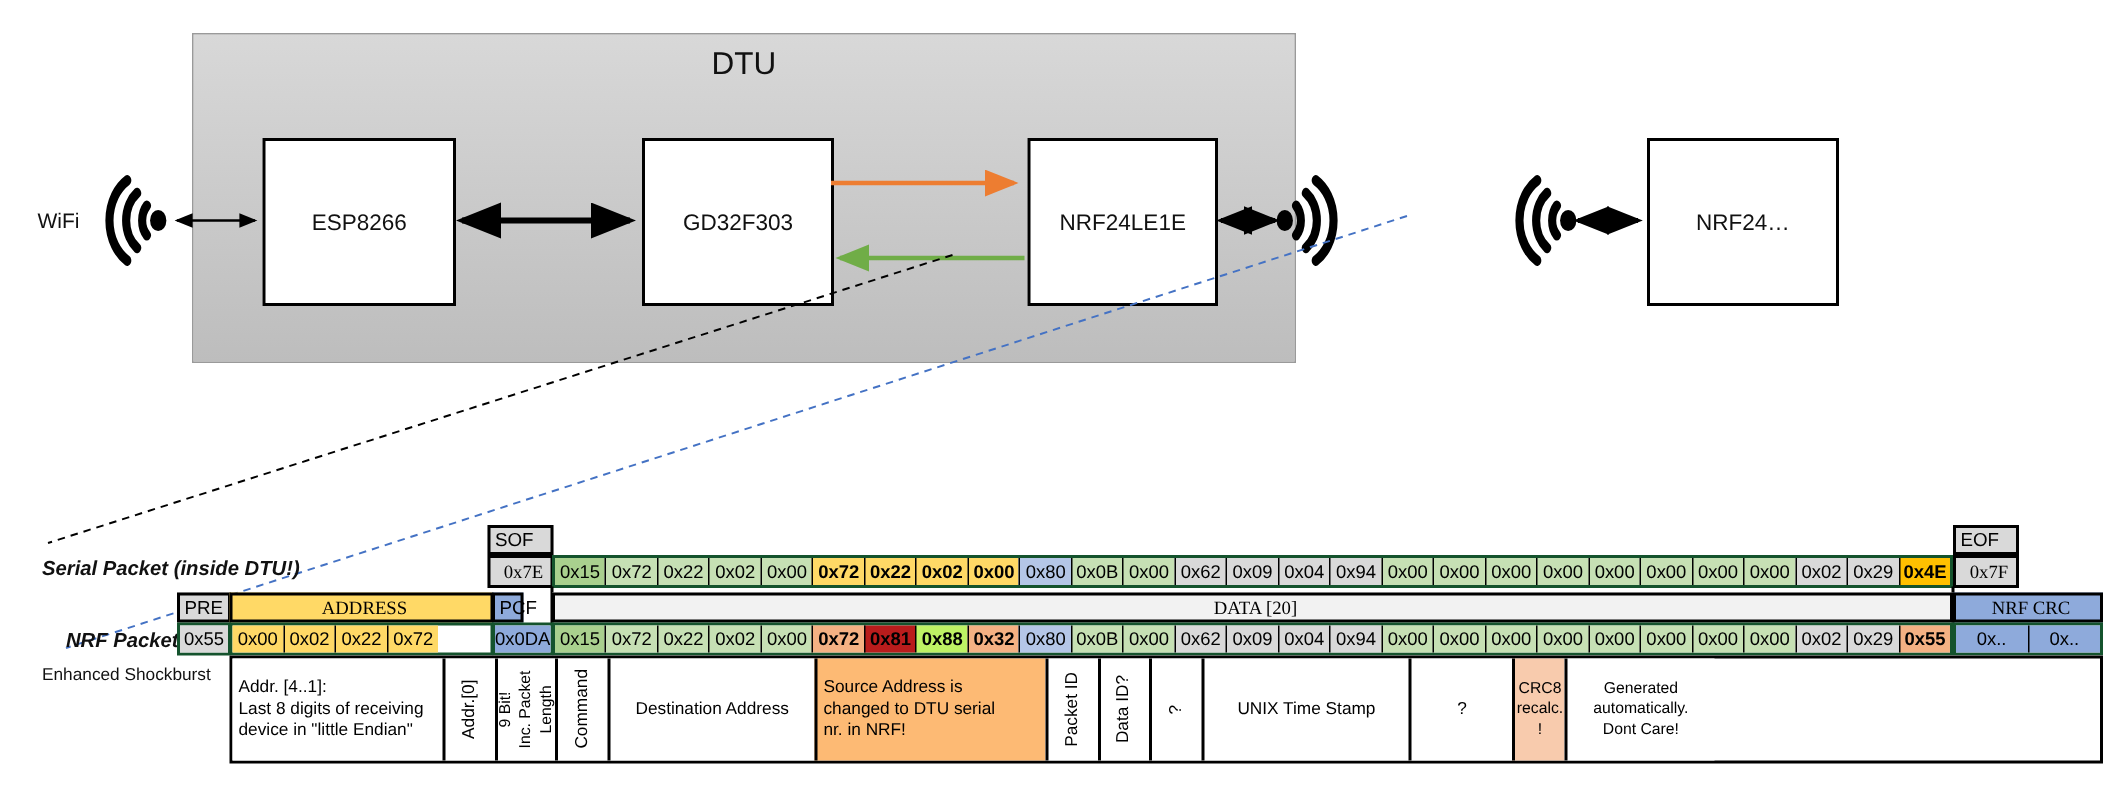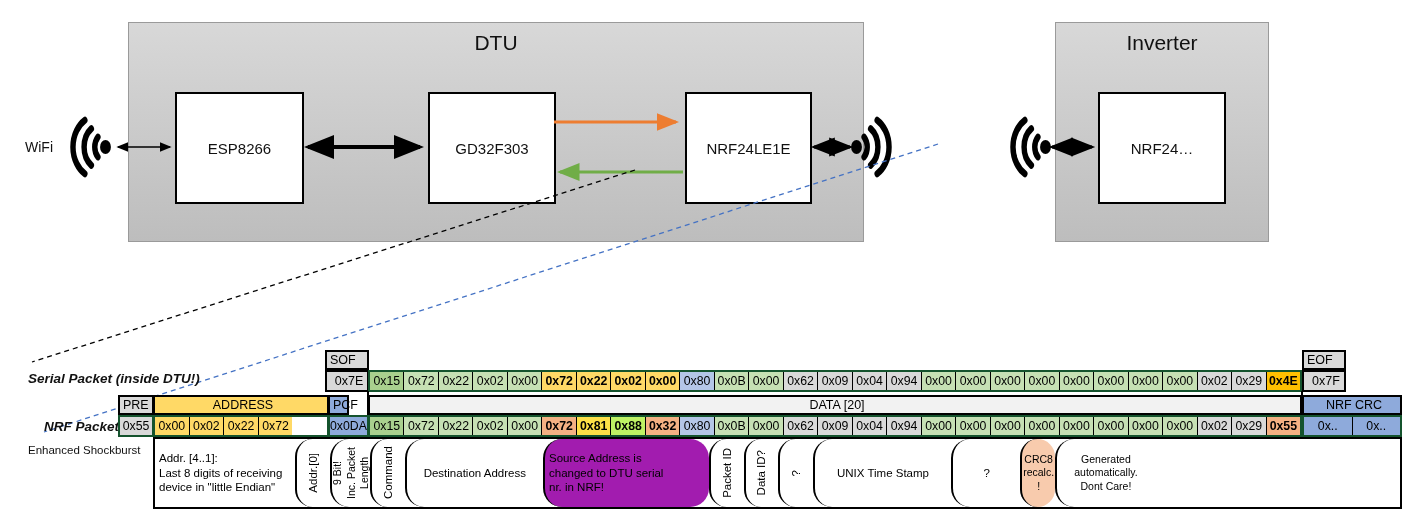--- a/index.html
+++ b/index.html
@@ -39,9 +39,6 @@
   <div class="bigbox" style="left:128px;top:22px;width:734px;height:218px;">
     <div class="bigbox-title">DTU</div>
   </div>
-  <div class="bigbox" style="left:1055px;top:22px;width:212px;height:218px;">
-    <div class="bigbox-title">Inverter</div>
-  </div>
 
   <div class="chip" style="left:175px;top:92px;width:125px;height:108px;">ESP8266</div>
   <div class="chip" style="left:428px;top:92px;width:124px;height:108px;">GD32F303</div>

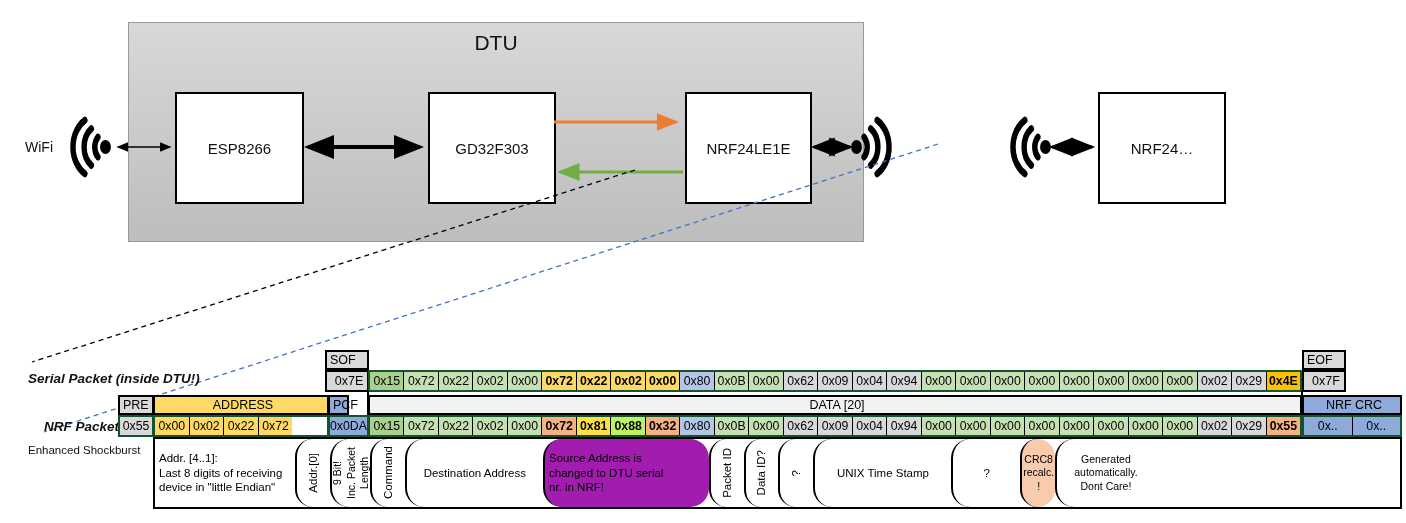--- a/index.html
+++ b/index.html
@@ -17,7 +17,7 @@
   .lbl-bold{position:absolute;font-size:13.5px;font-weight:bold;font-style:italic;color:#111;}
   .lbl-plain{position:absolute;font-size:11.5px;color:#111;}
   .hcell{position:absolute;box-sizing:border-box;border:2px solid #000;display:flex;align-items:center;padding-left:3px;font-size:12.5px;height:20px;background:#d9d9d9;}
-  .hcell.center{justify-content:center;padding-left:4px;}
+  .hcell.center{justify-content:center;padding-left:4px;font-family:Liberation Serif, serif;}
   .byte-row{position:absolute;display:flex;height:22px;border:2px solid #14532d;box-sizing:border-box;}
   .bcell{flex:1;border-left:1px solid #000;display:flex;align-items:center;justify-content:center;font-size:12.3px;white-space:nowrap;overflow:hidden;color:#000;}
   .bcell:first-child{border-left:none;}

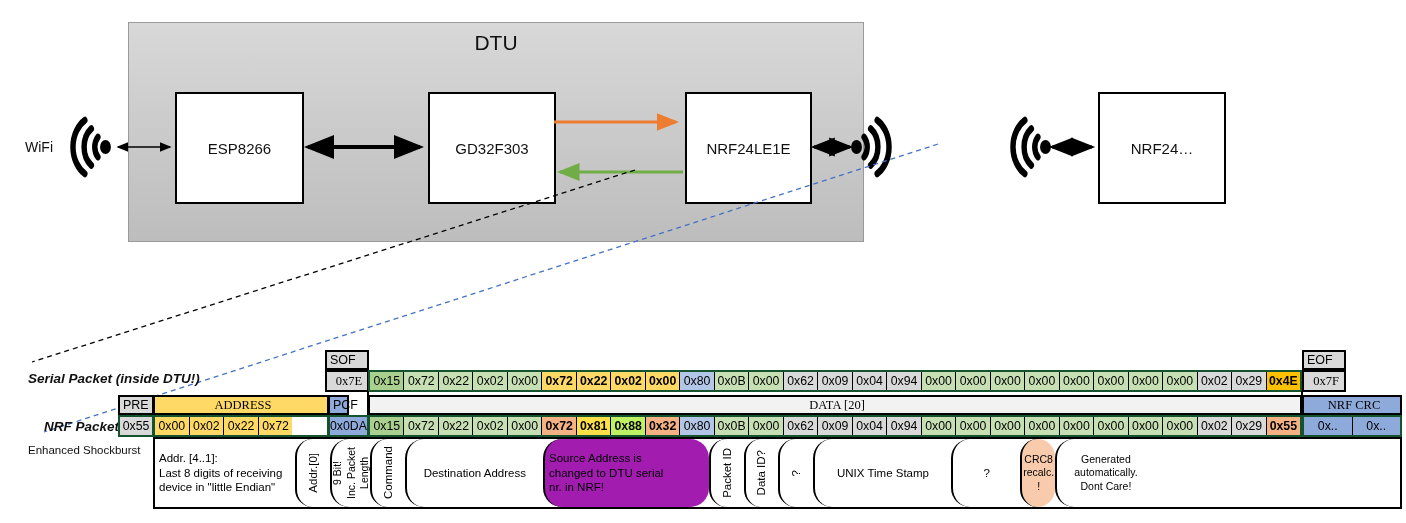--- a/index.html
+++ b/index.html
@@ -166,7 +166,7 @@
       <div class="bcell" style="background: rgb(198, 224, 180);">0x02</div>
       <div class="bcell" style="background: rgb(198, 224, 180);">0x00</div>
       <div class="bcell bold" style="background: rgb(244, 177, 131);">0x72</div>
-      <div class="bcell bold" style="background: #fde047;">0x81</div>
+      <div class="bcell bold" style="background: #b91c1c;">0x81</div>
       <div class="bcell bold" style="background: #bef264;">0x88</div>
       <div class="bcell bold" style="background: rgb(244, 177, 131);">0x32</div>
       <div class="bcell" style="background: rgb(180, 198, 231);">0x80</div>

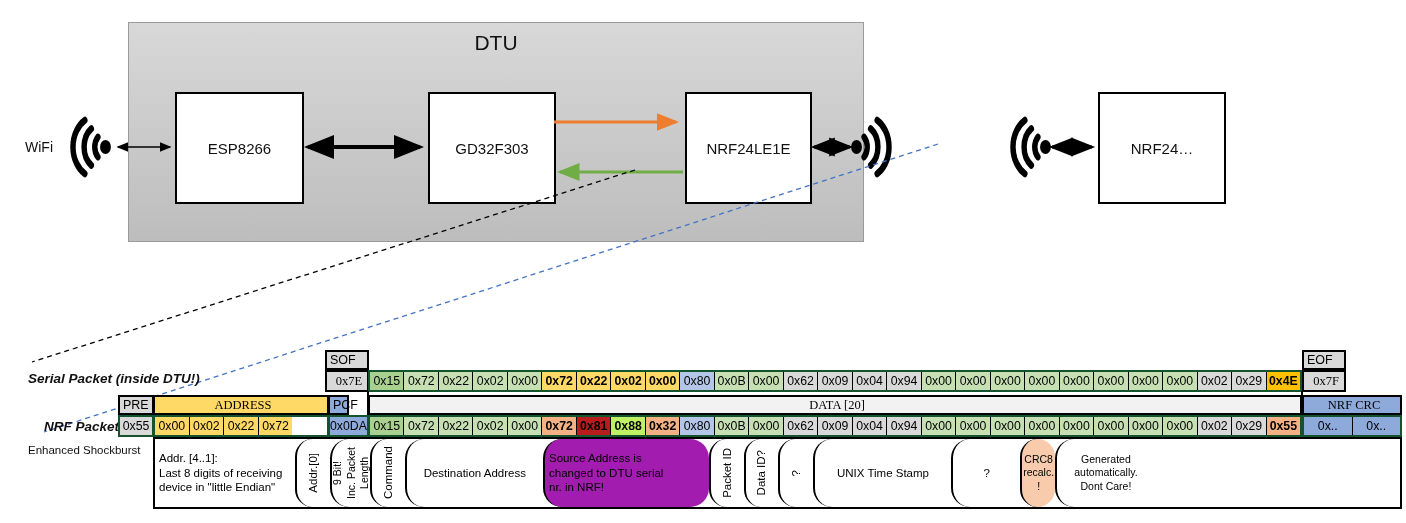--- a/index.html
+++ b/index.html
@@ -24,7 +24,7 @@
   .bcell.bold{font-weight:bold;}
   .connector{position:absolute;width:2px;background:#000;}
   .ann-row{position:absolute;display:flex;height:72px;border:2px solid #000;box-sizing:border-box;background:#fff;}
-  .acell{box-sizing:border-box;border-left:2px solid #000;display:flex;align-items:center;justify-content:center;background:#fff;font-size:11.5px;line-height:1.3;text-align:center;color:#000;border-radius:19px;}
+  .acell{box-sizing:border-box;border-left:2px solid #000;display:flex;align-items:center;justify-content:center;background:#fff;font-size:11.5px;line-height:1.3;text-align:center;color:#000;}
   .acell:first-child{border-left:none;}
   .acell span{white-space:pre-line;}
   .acell span.vert{writing-mode:vertical-rl;transform:rotate(180deg);}

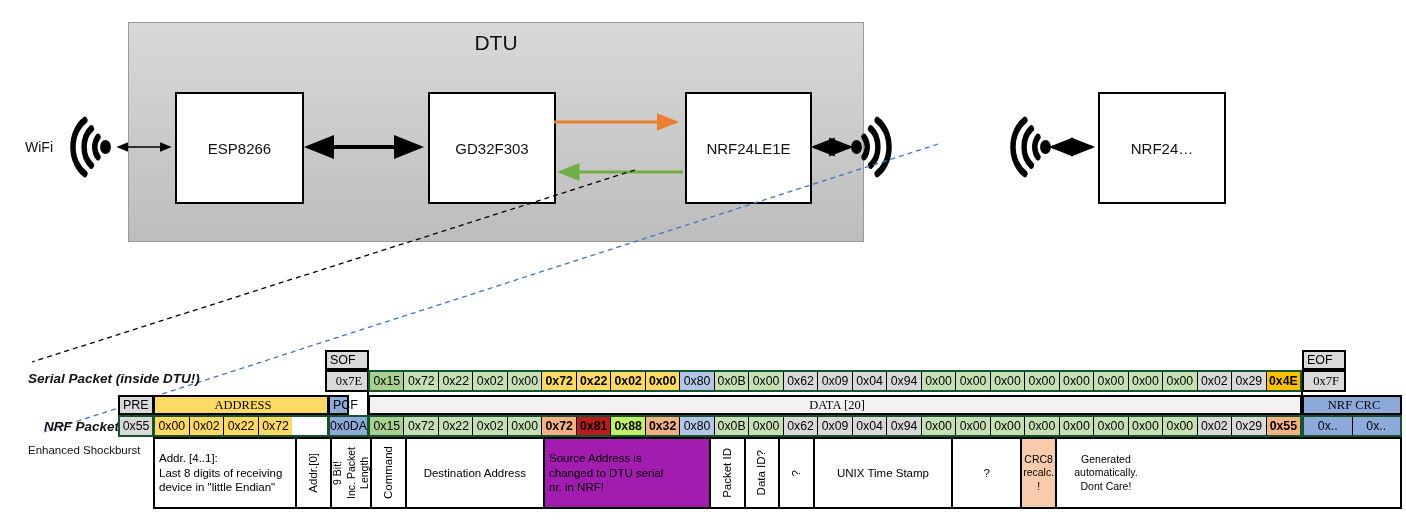--- a/index.html
+++ b/index.html
@@ -213,7 +213,7 @@
       <div class="acell" style="width: 138.4px;">
         <span>Destination Address</span>
       </div>
-      <div class="acell left" style="width: 166px; background: #a21caf;">
+      <div class="acell left" style="width: 154px; background: #fdba74;">
         <span>Source Address is
 changed to DTU serial
 nr. in NRF!</span>

